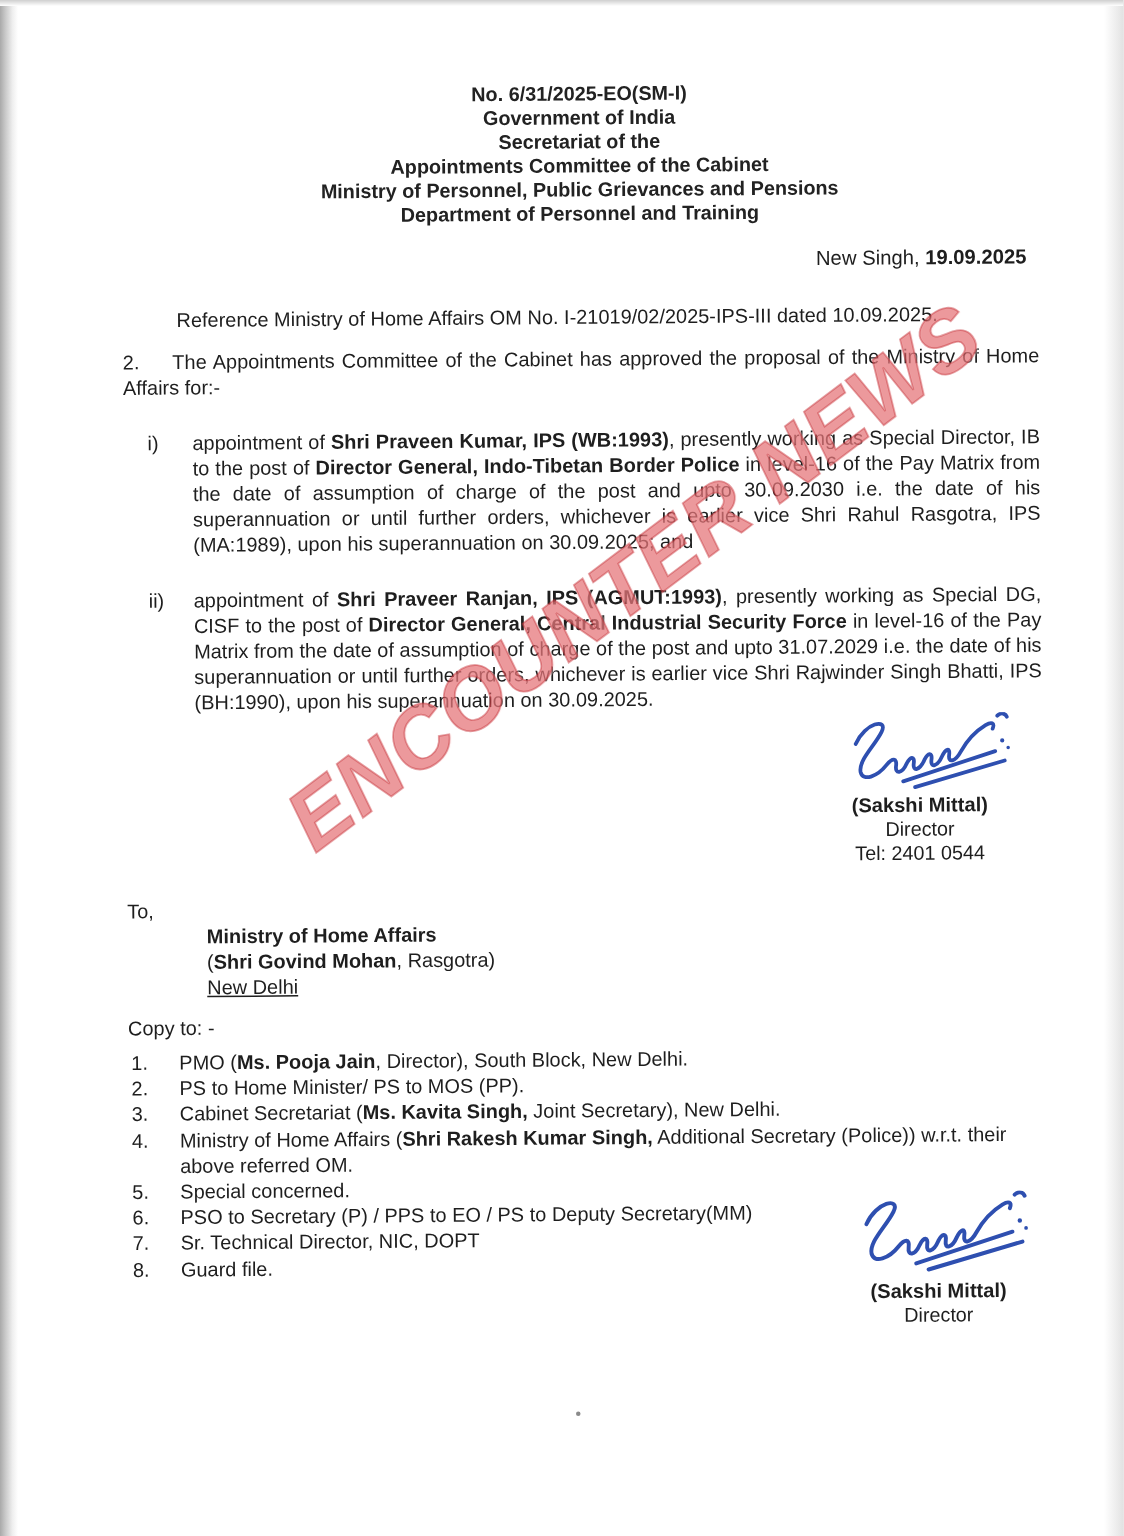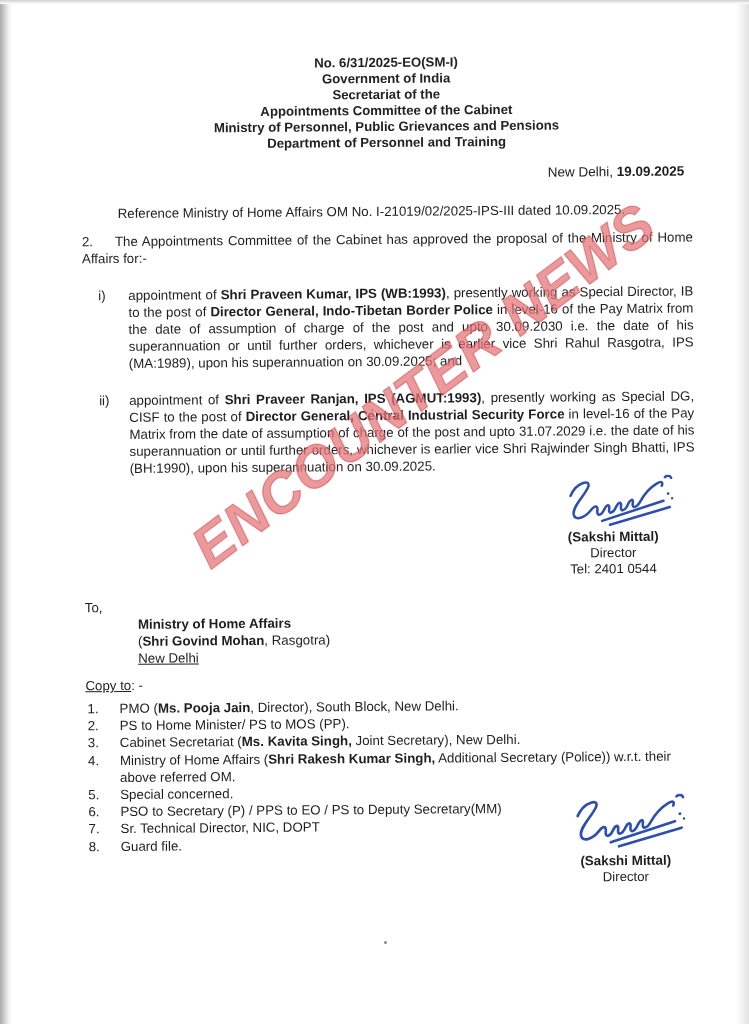--- a/index.html
+++ b/index.html
@@ -86,7 +86,7 @@
     </div>
 
     <div class="dateline">
-      <span>New Delhi, </span><span class="date">19.09.2025</span>
+      <span>New Singh, </span><span class="date">19.09.2025</span>
     </div>
 
     <div class="refline">Reference Ministry of Home Affairs OM No. I-21019/02/2025-IPS-III dated 10.09.2025.</div>

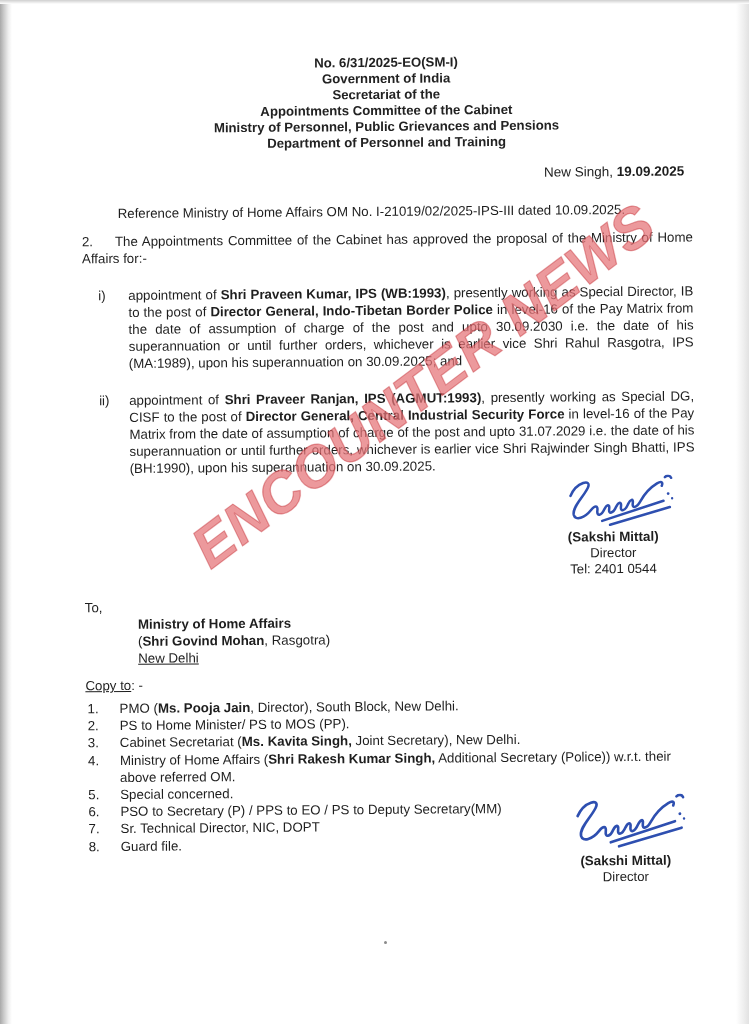--- a/index.html
+++ b/index.html
@@ -47,7 +47,7 @@
   .addr .org { font-weight:700; }
   .addr .city { text-decoration:underline; }
   .copy-head { margin-top:10px; }
-  .copy-head .u { text-decoration:underline; }
+  .copy-head .u { }
   .copy-list { margin-top:6px; line-height:17.2px; }
   .copy-row { display:flex; }
   .copy-row .cnum { flex:0 0 32px; margin-left:2px; }

